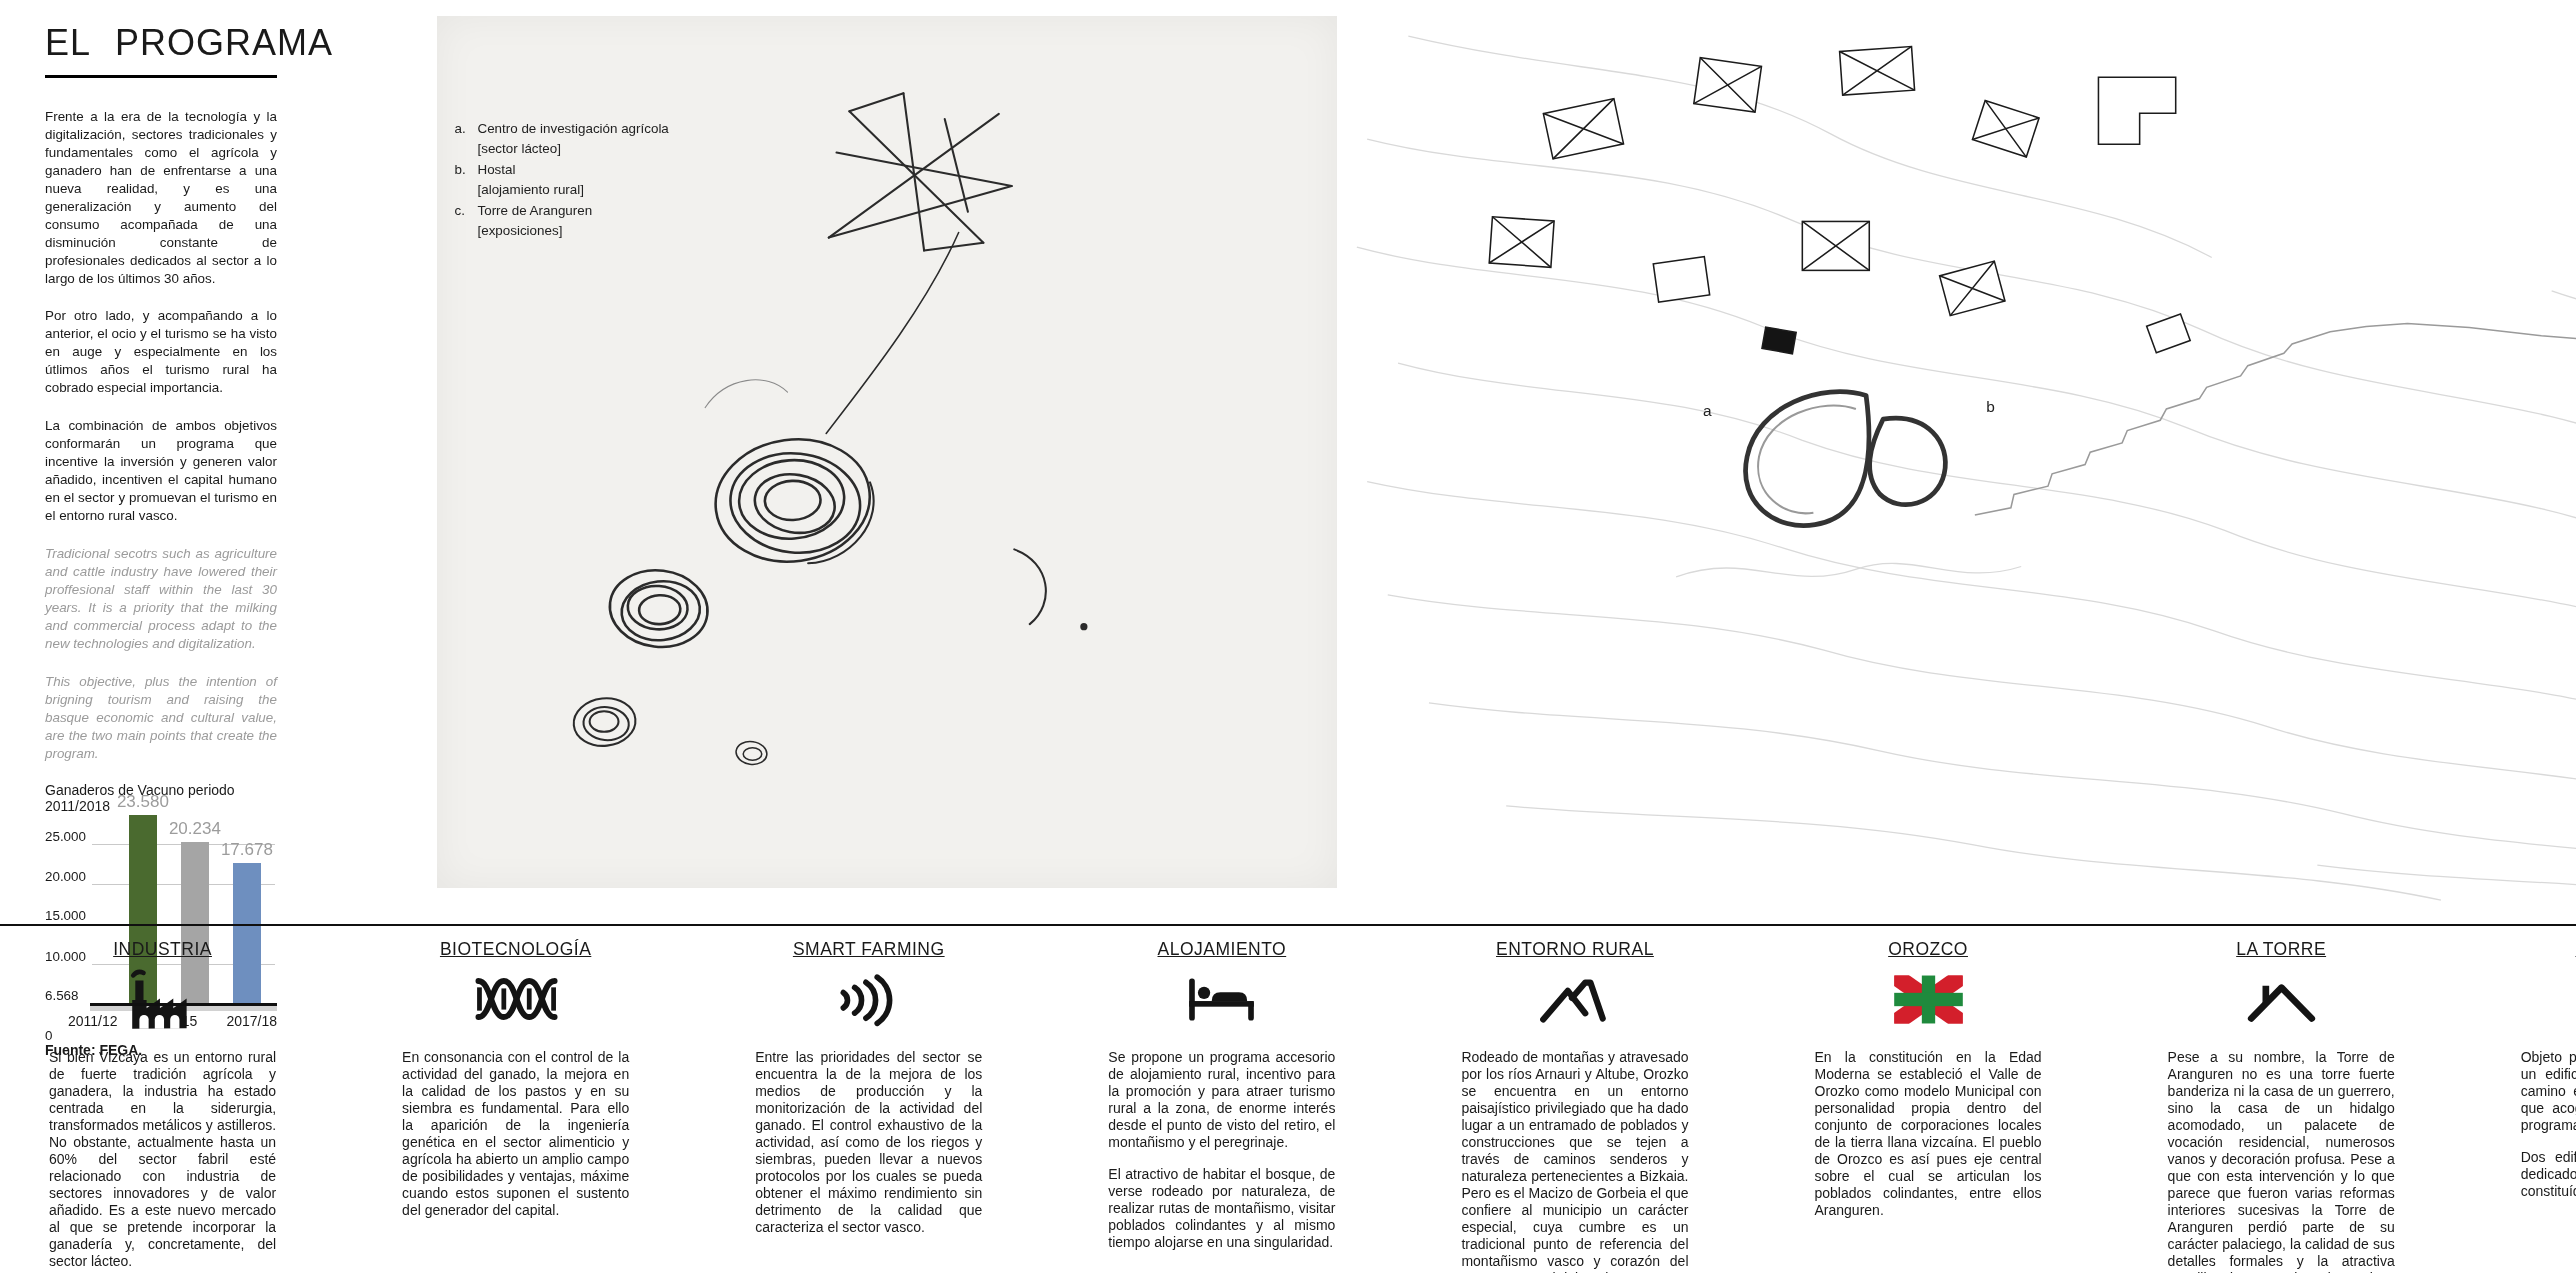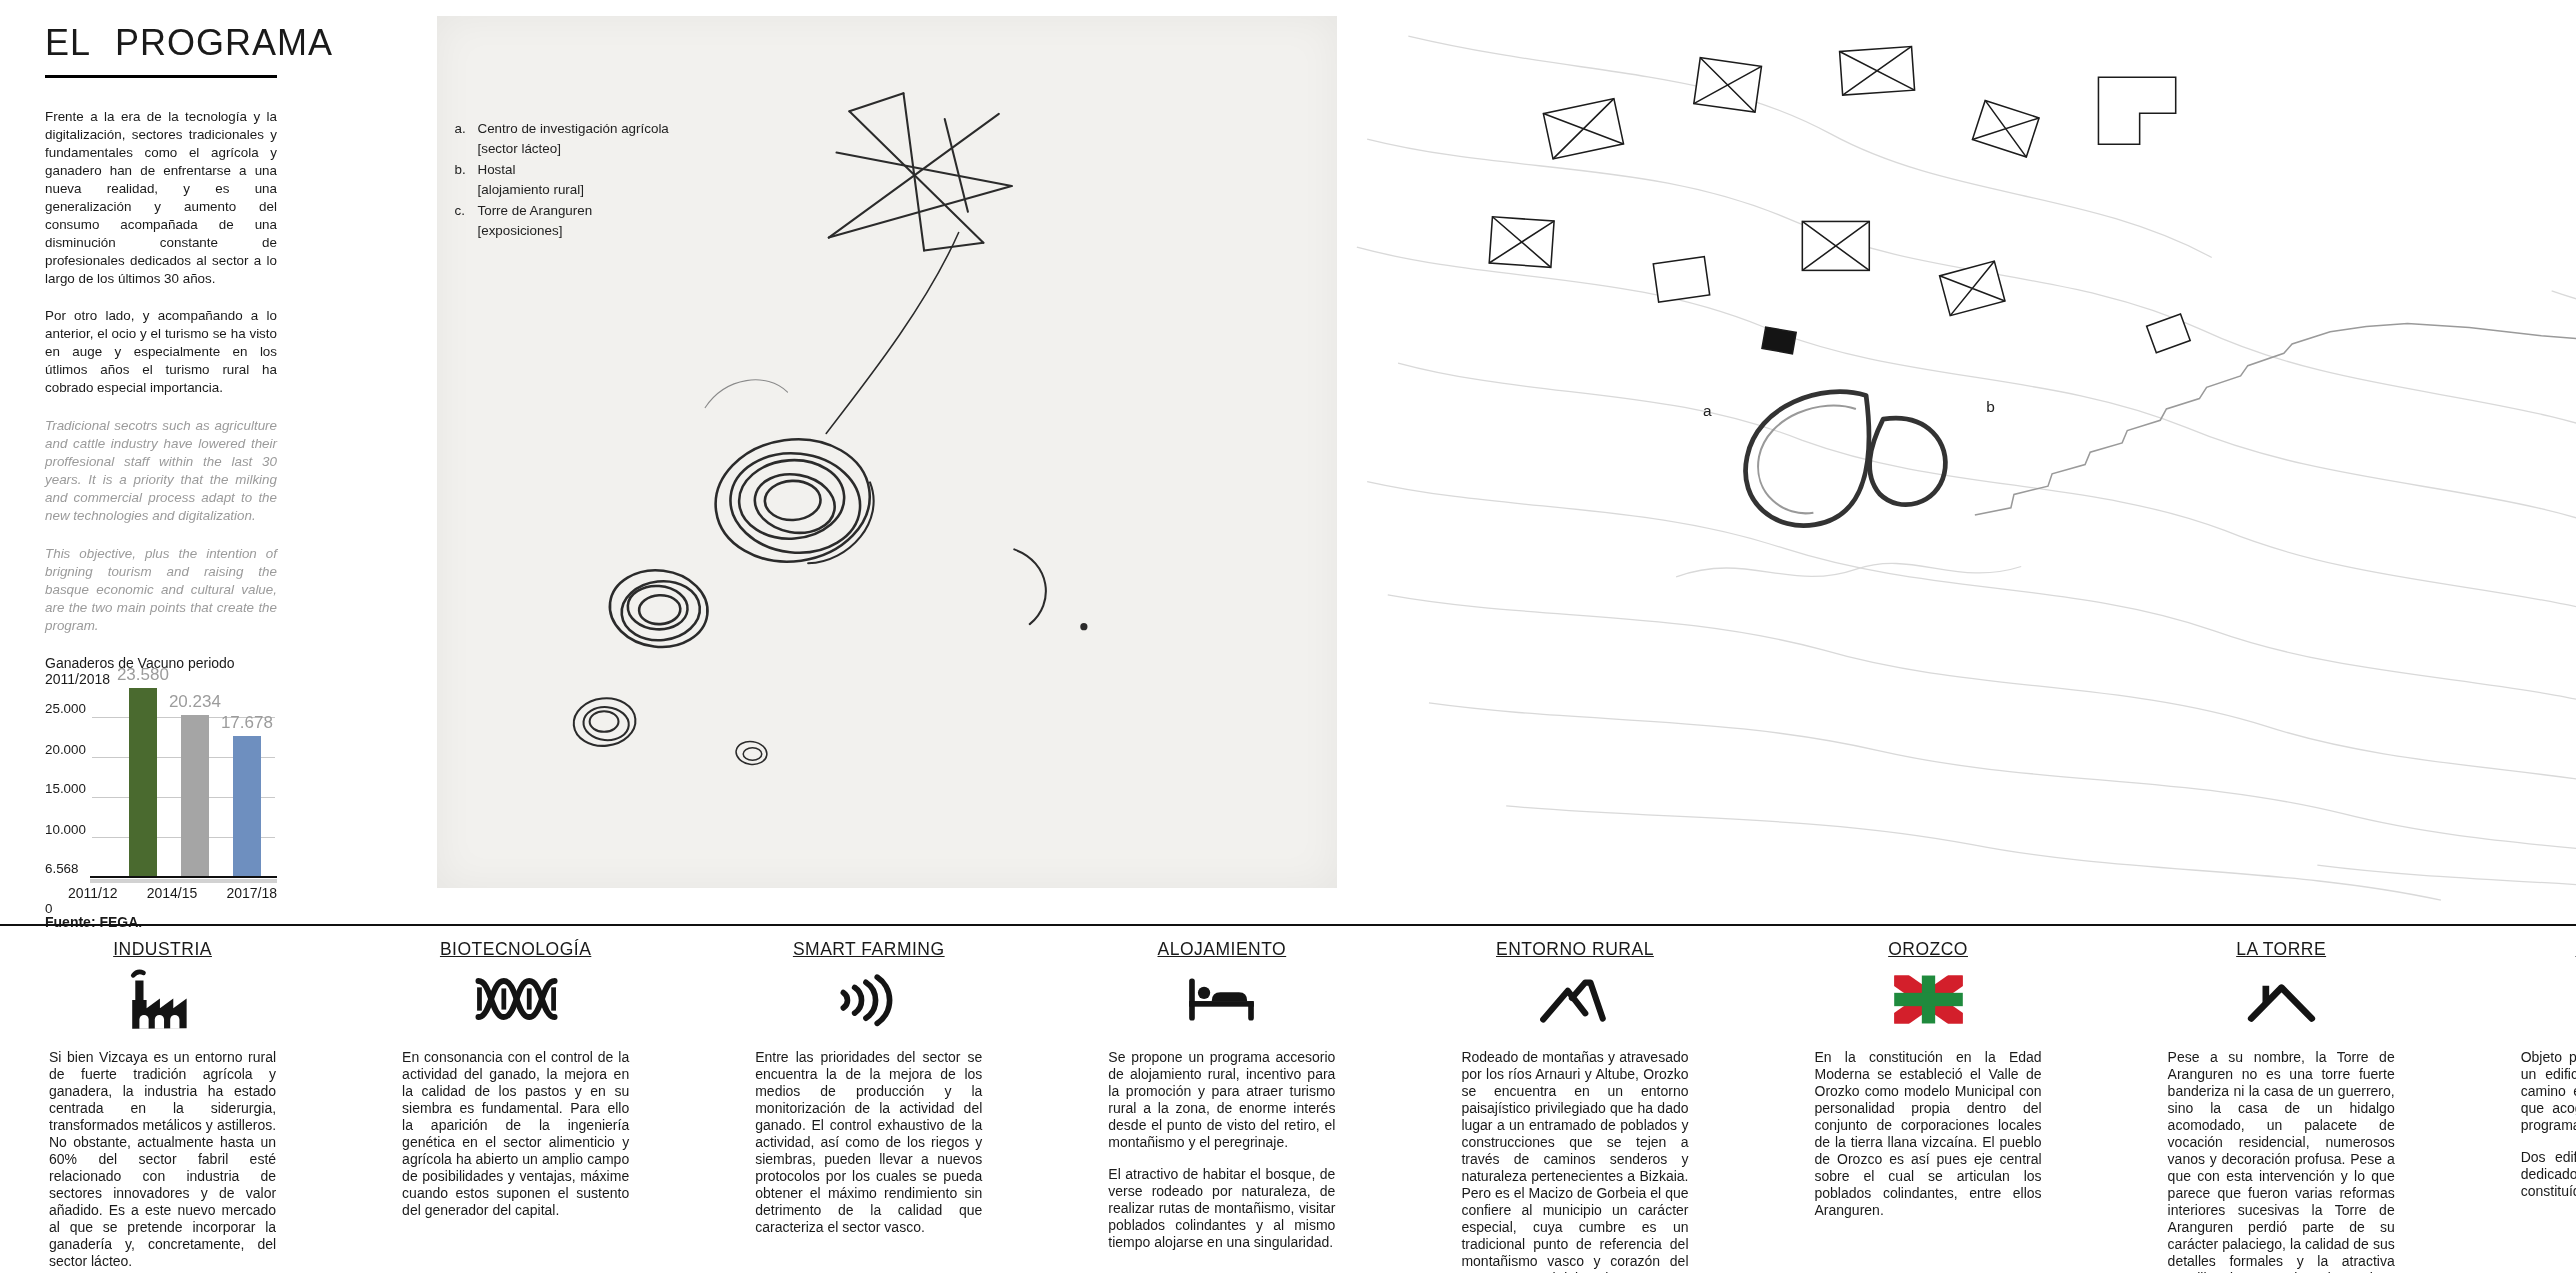--- a/index.html
+++ b/index.html
@@ -54,6 +54,7 @@
     <h1>EL PROGRAMA</h1>
     <p class="first">Frente a la era de la tecnología y la digitalización, sectores tradicionales y fundamentales como el agrícola y ganadero han de enfrentarse a una nueva realidad, y es una generalización y aumento del consumo acompañada de una disminución constante de profesionales dedicados al sector a lo largo de los últimos 30 años.</p>
     <p>Por otro lado, y acompañando a lo anterior, el ocio y el turismo se ha visto en auge y especialmente en los útlimos años el turismo rural ha cobrado especial importancia.</p>
+    <p>La combinación de ambos objetivos conformarán un programa que incentive la inversión y generen valor añadido, incentiven el capital humano en el sector y promuevan el turismo en el entorno rural vasco.</p>
     <p class="en">Tradicional secotrs such as agriculture and cattle industry have lowered their proffesional staff within the last 30 years. It is a priority that the milking and commercial process adapt to the new technologies and digitalization.</p>
     <p class="en">This objective, plus the intention of brigning tourism and raising the basque economic and cultural value, are the two main points that create the program.</p>
 

